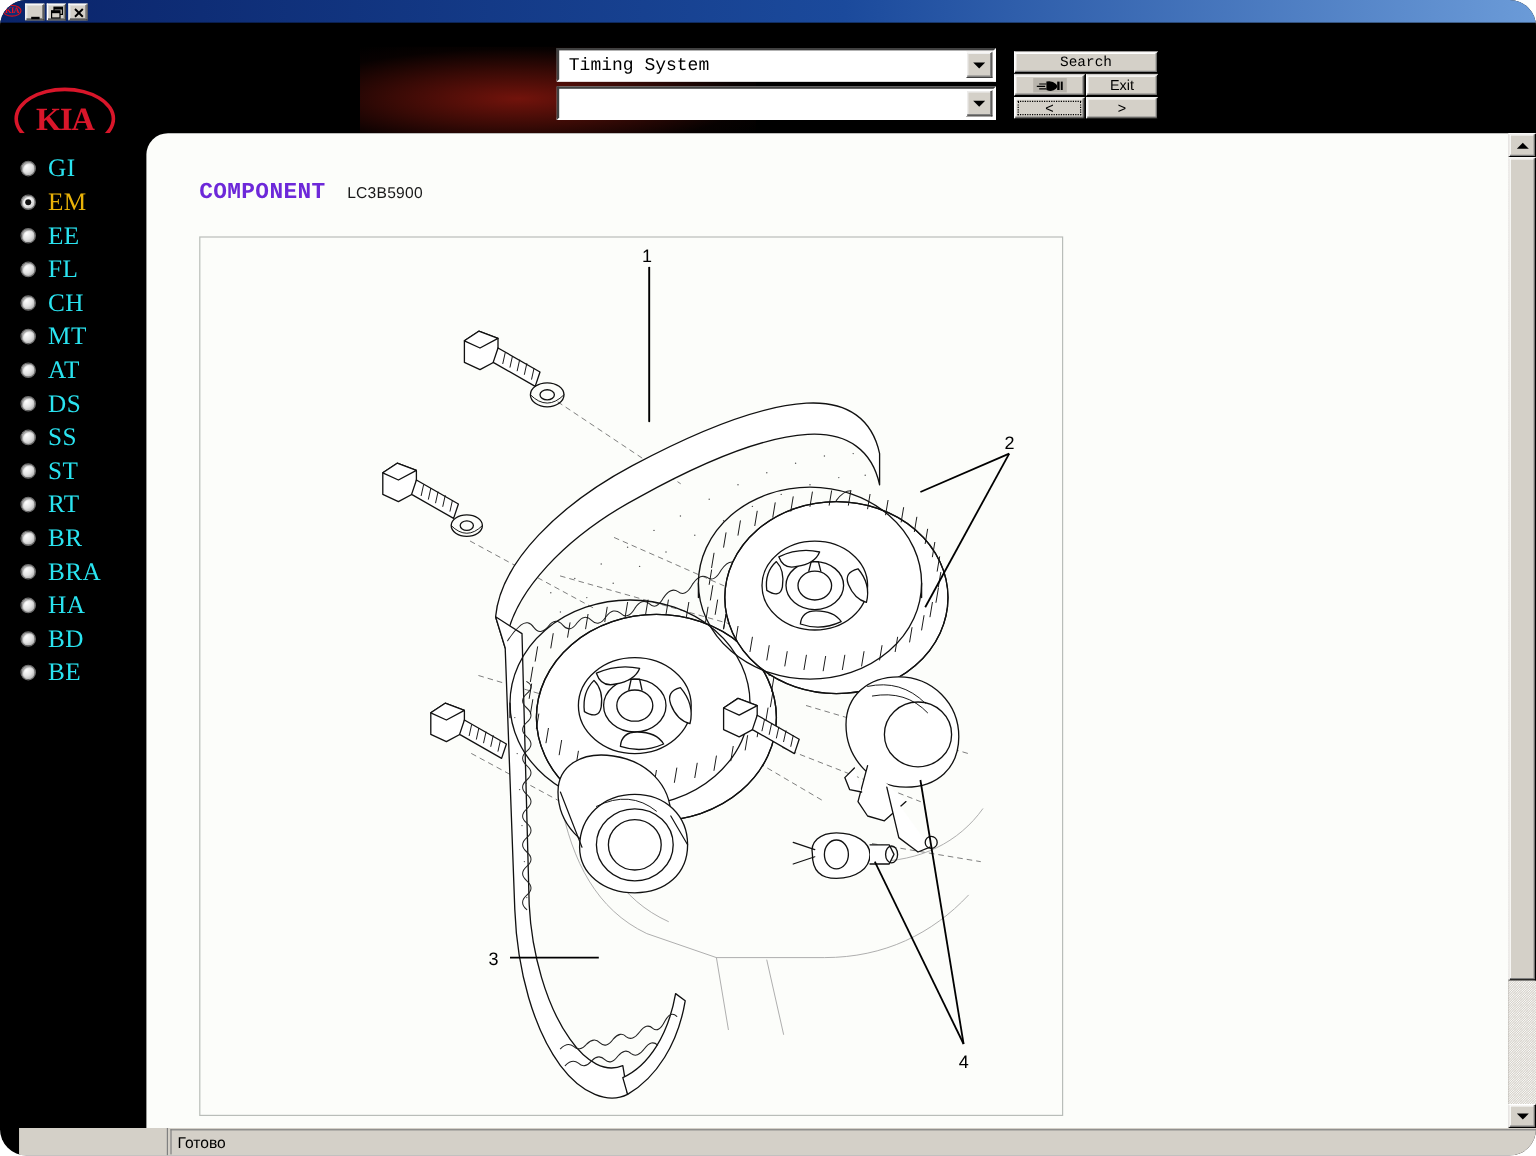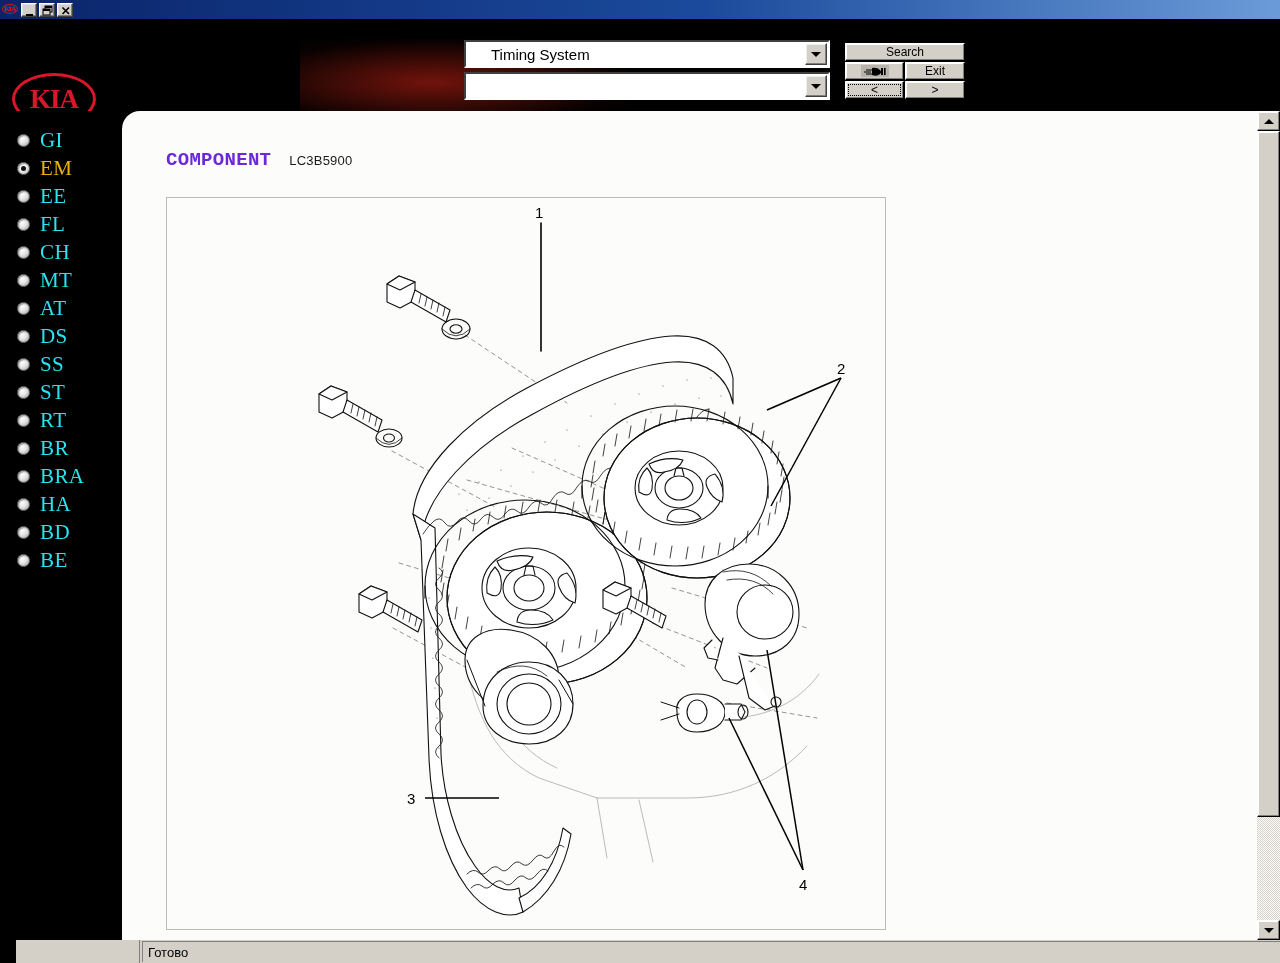--- a/index.html
+++ b/index.html
@@ -18,6 +18,7 @@
     height: 963px;
     overflow: hidden;
     background: #000000;
+    border-radius: 22px;
   }
 
   

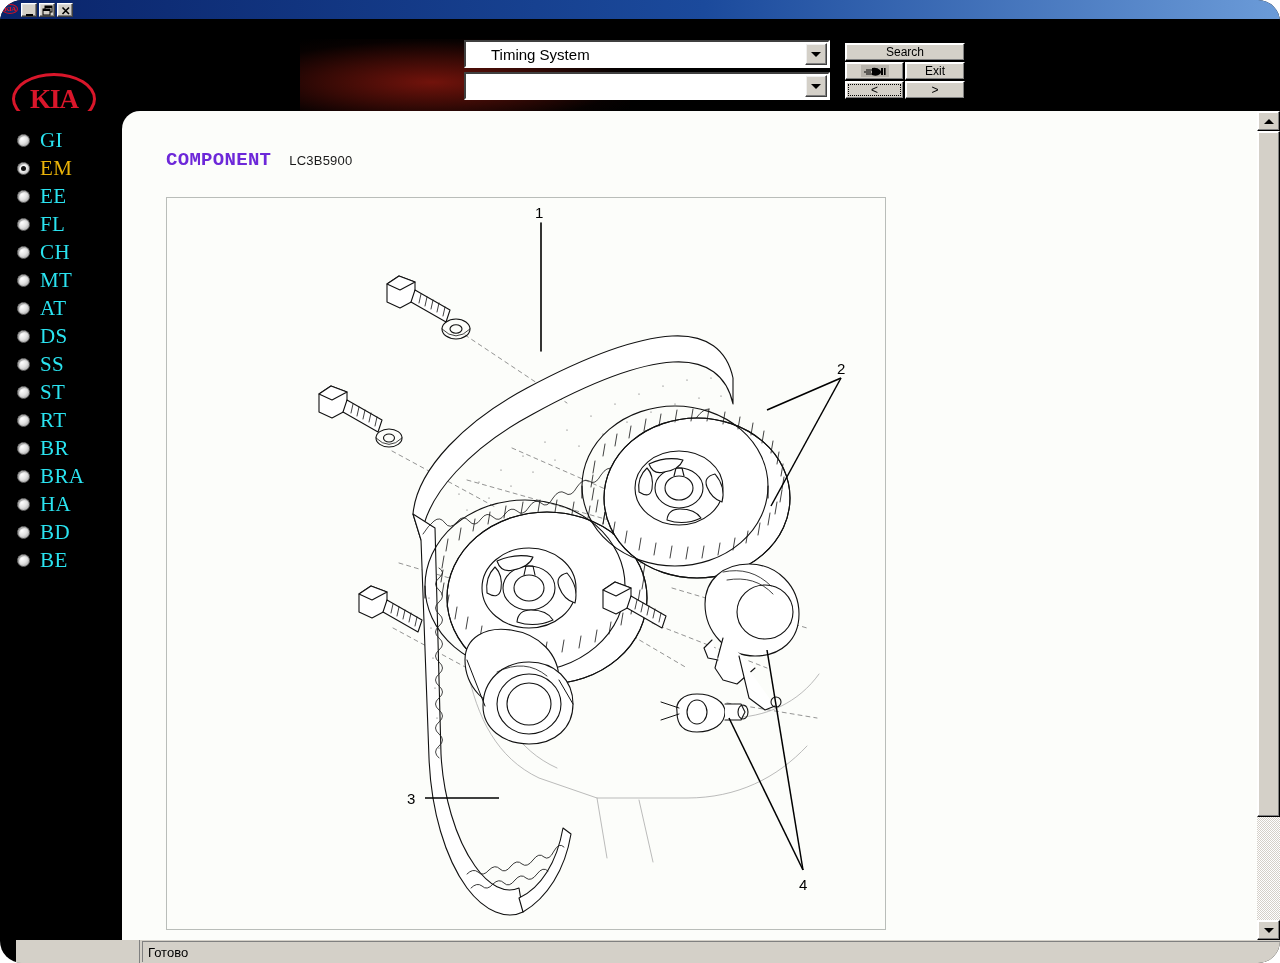--- a/index.html
+++ b/index.html
@@ -153,8 +153,8 @@
   }
   .combo-text {
     flex: 1 1 auto;
-    padding-left: 25px;
-    font-family: Liberation Sans, sans-serif;
+    padding-left: 8px;
+    font-family: Liberation Mono, monospace;
     font-size: 15px;
     color: #000000;
     white-space: nowrap;

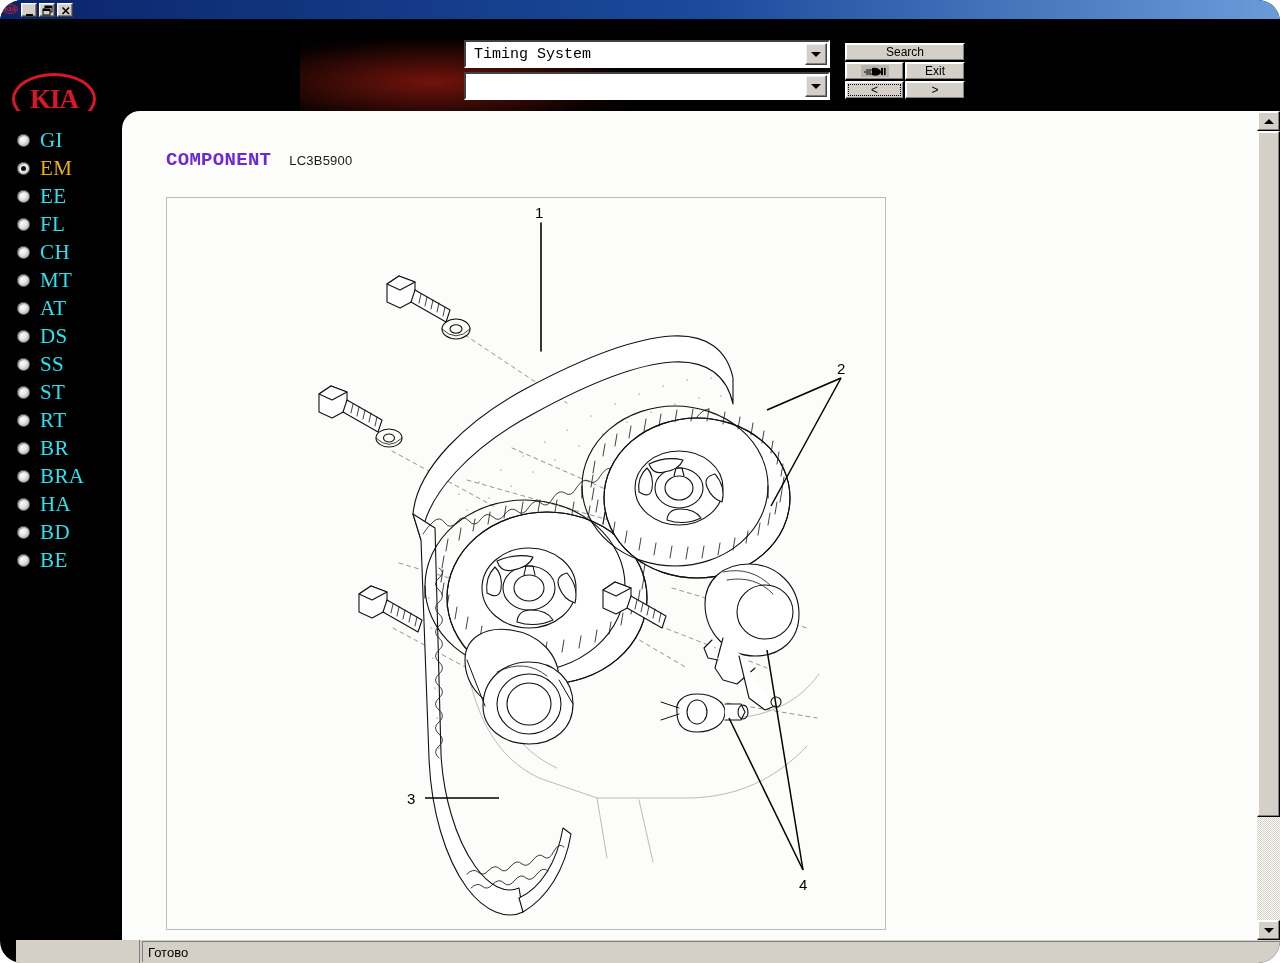--- a/index.html
+++ b/index.html
@@ -204,7 +204,7 @@
     cursor: default;
     user-select: none;
   }
-  .btn-search { width: 120px; margin-bottom: 1px; }
+  .btn-search { width: 120px; margin-bottom: 1px; font-family: Liberation Mono, monospace; }
   .btn-hand   { width: 59px;  margin-right: 1px; }
   .btn-exit   { width: 60px; }
   .btn-prev   { width: 59px; margin-right: 1px; position: relative; }

